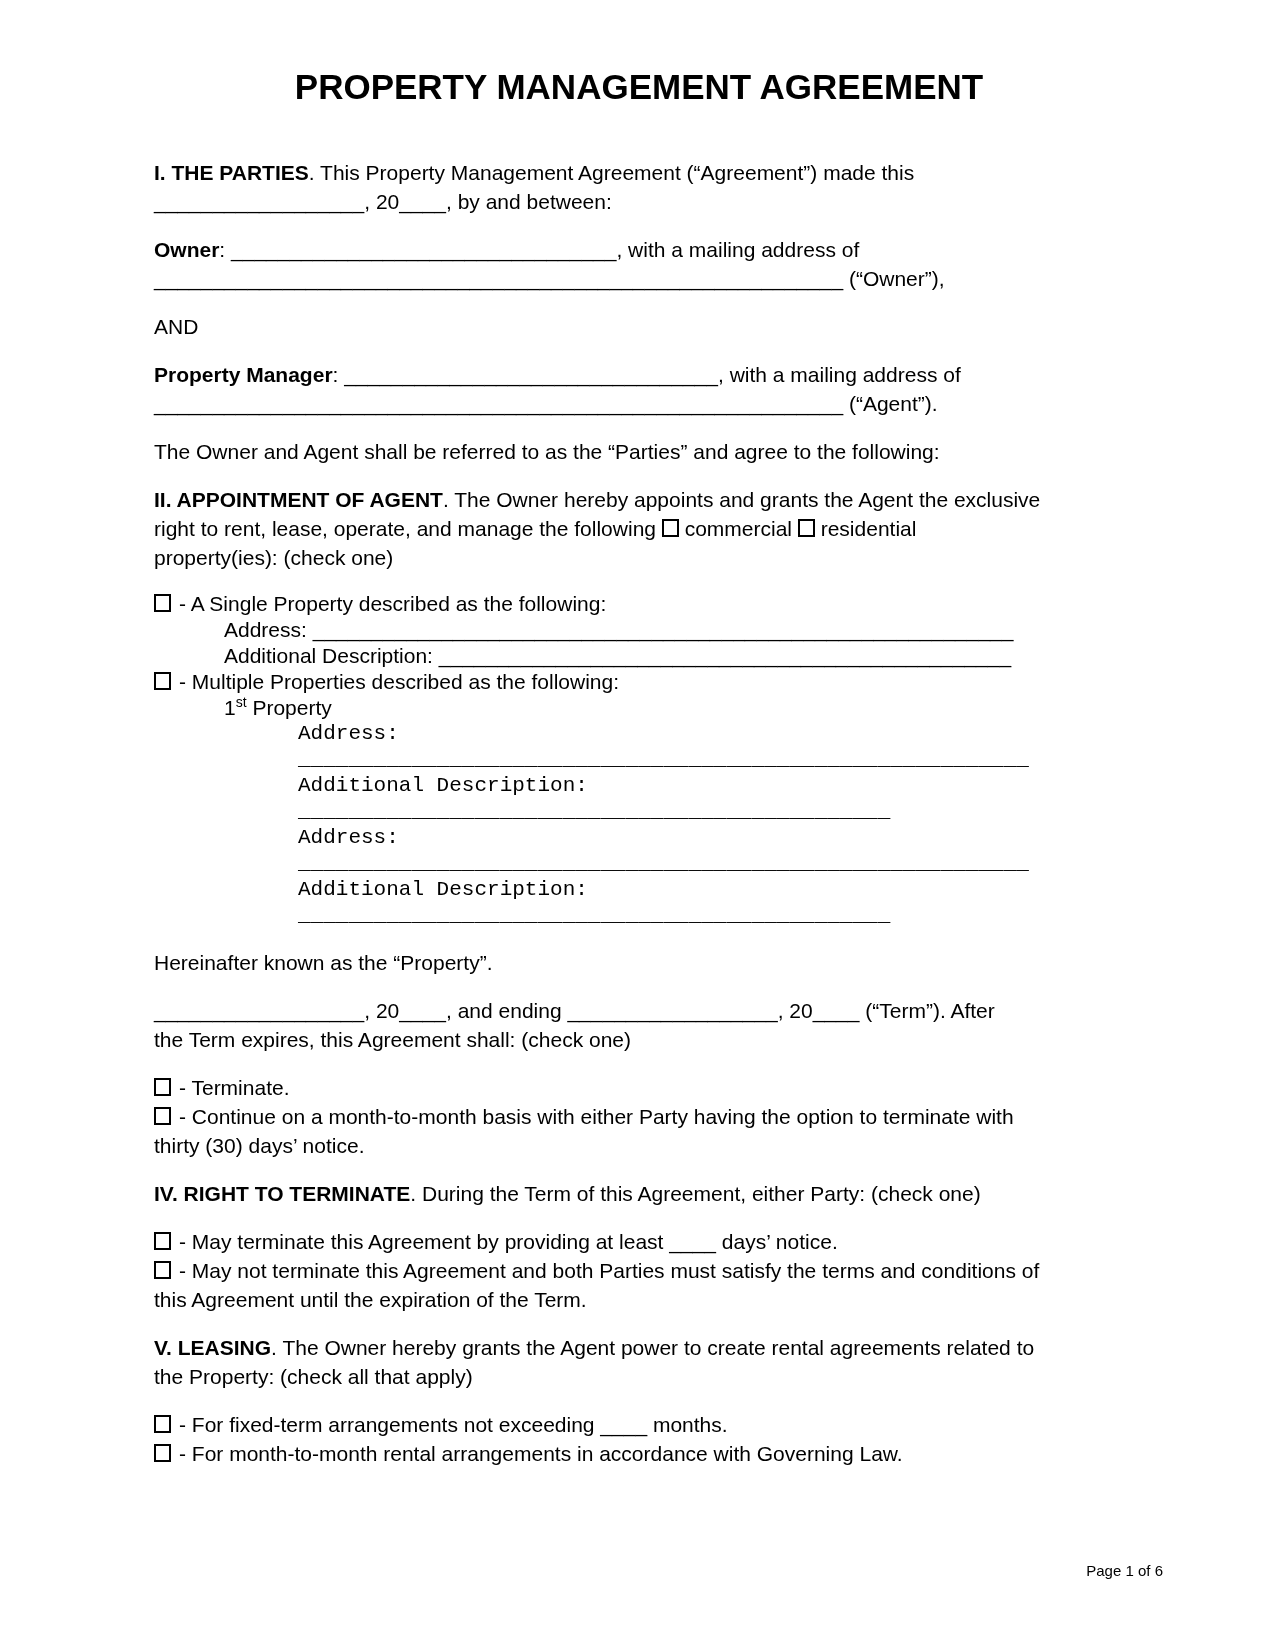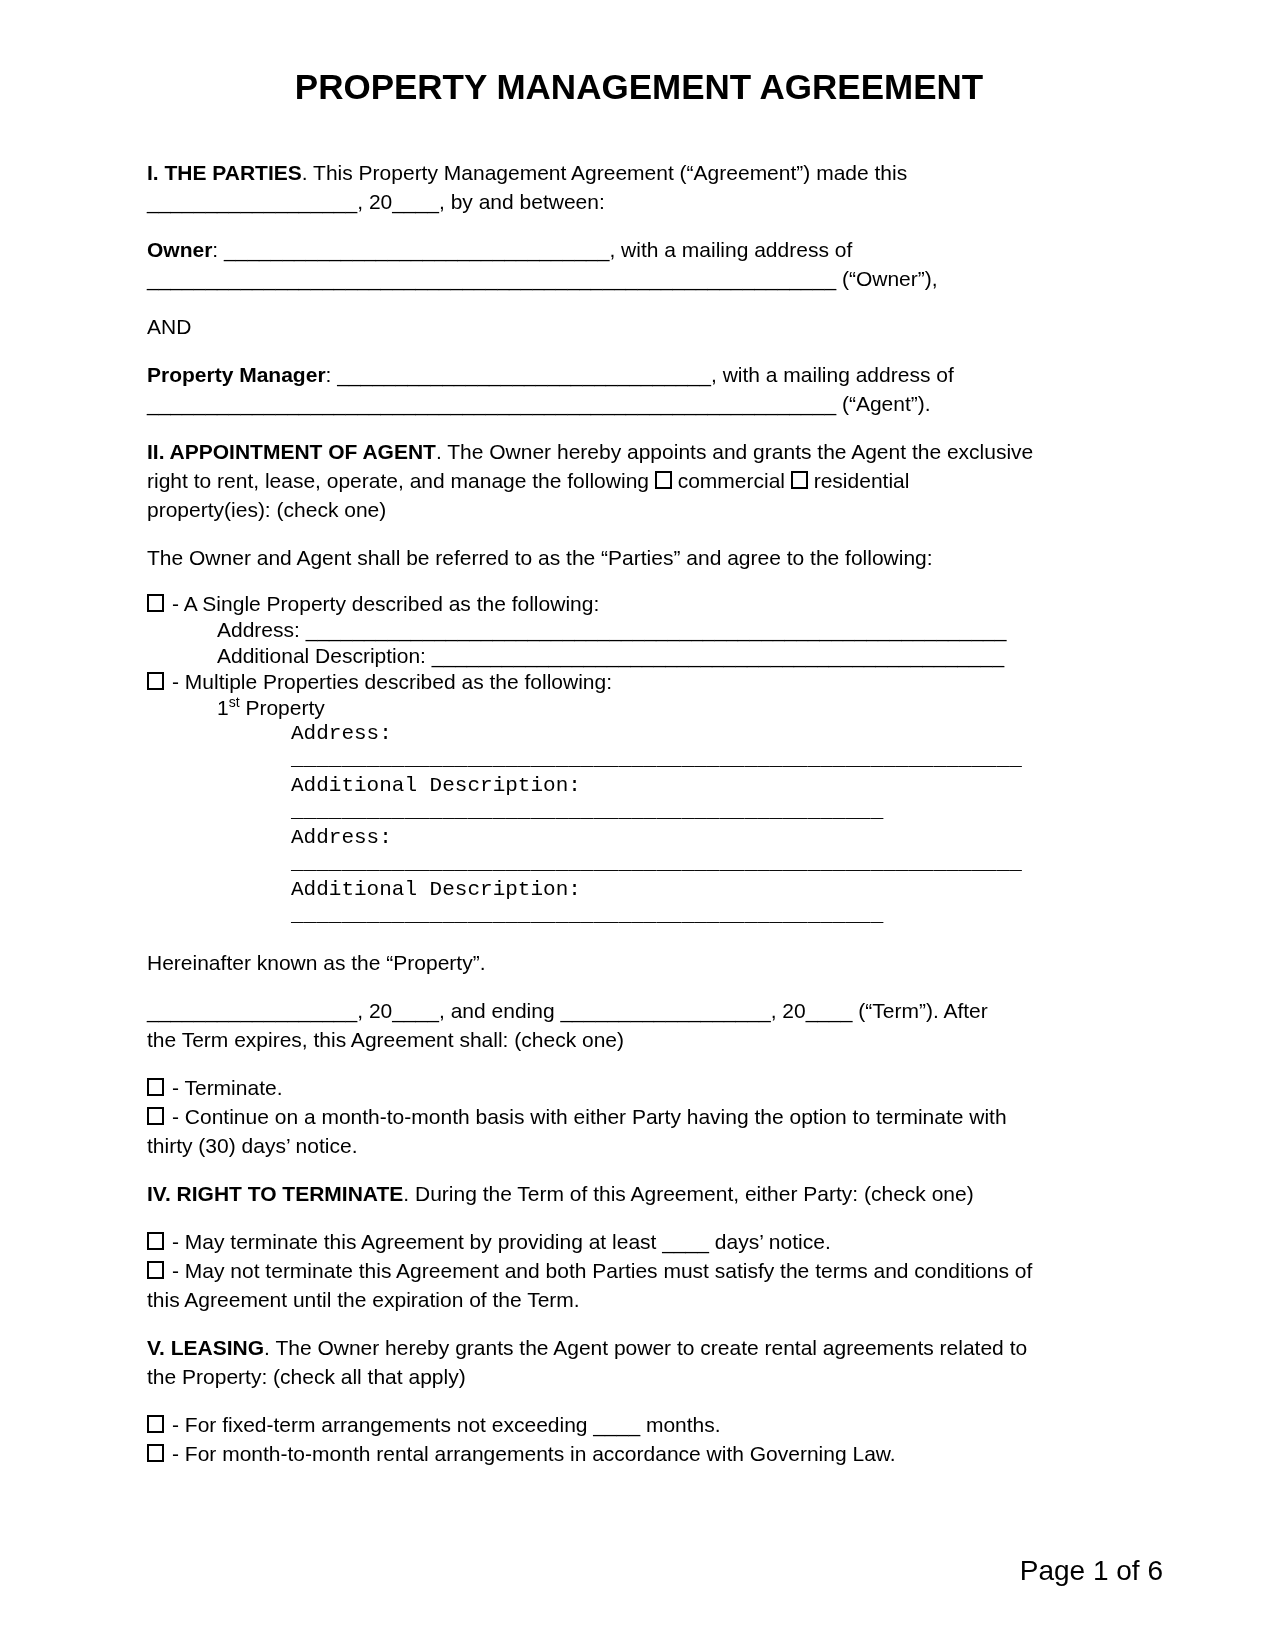--- a/index.html
+++ b/index.html
@@ -23,7 +23,7 @@
     text-align: center;
     margin: 0 0 50px 0;
   }
-  .para { margin: 0 0 19px 4px; }
+  .para { margin: 0 0 19px 11px; }
   .line { white-space: normal; }
   .line span, .line b, .line sup { white-space: pre-wrap; }
   b { font-weight: bold; }

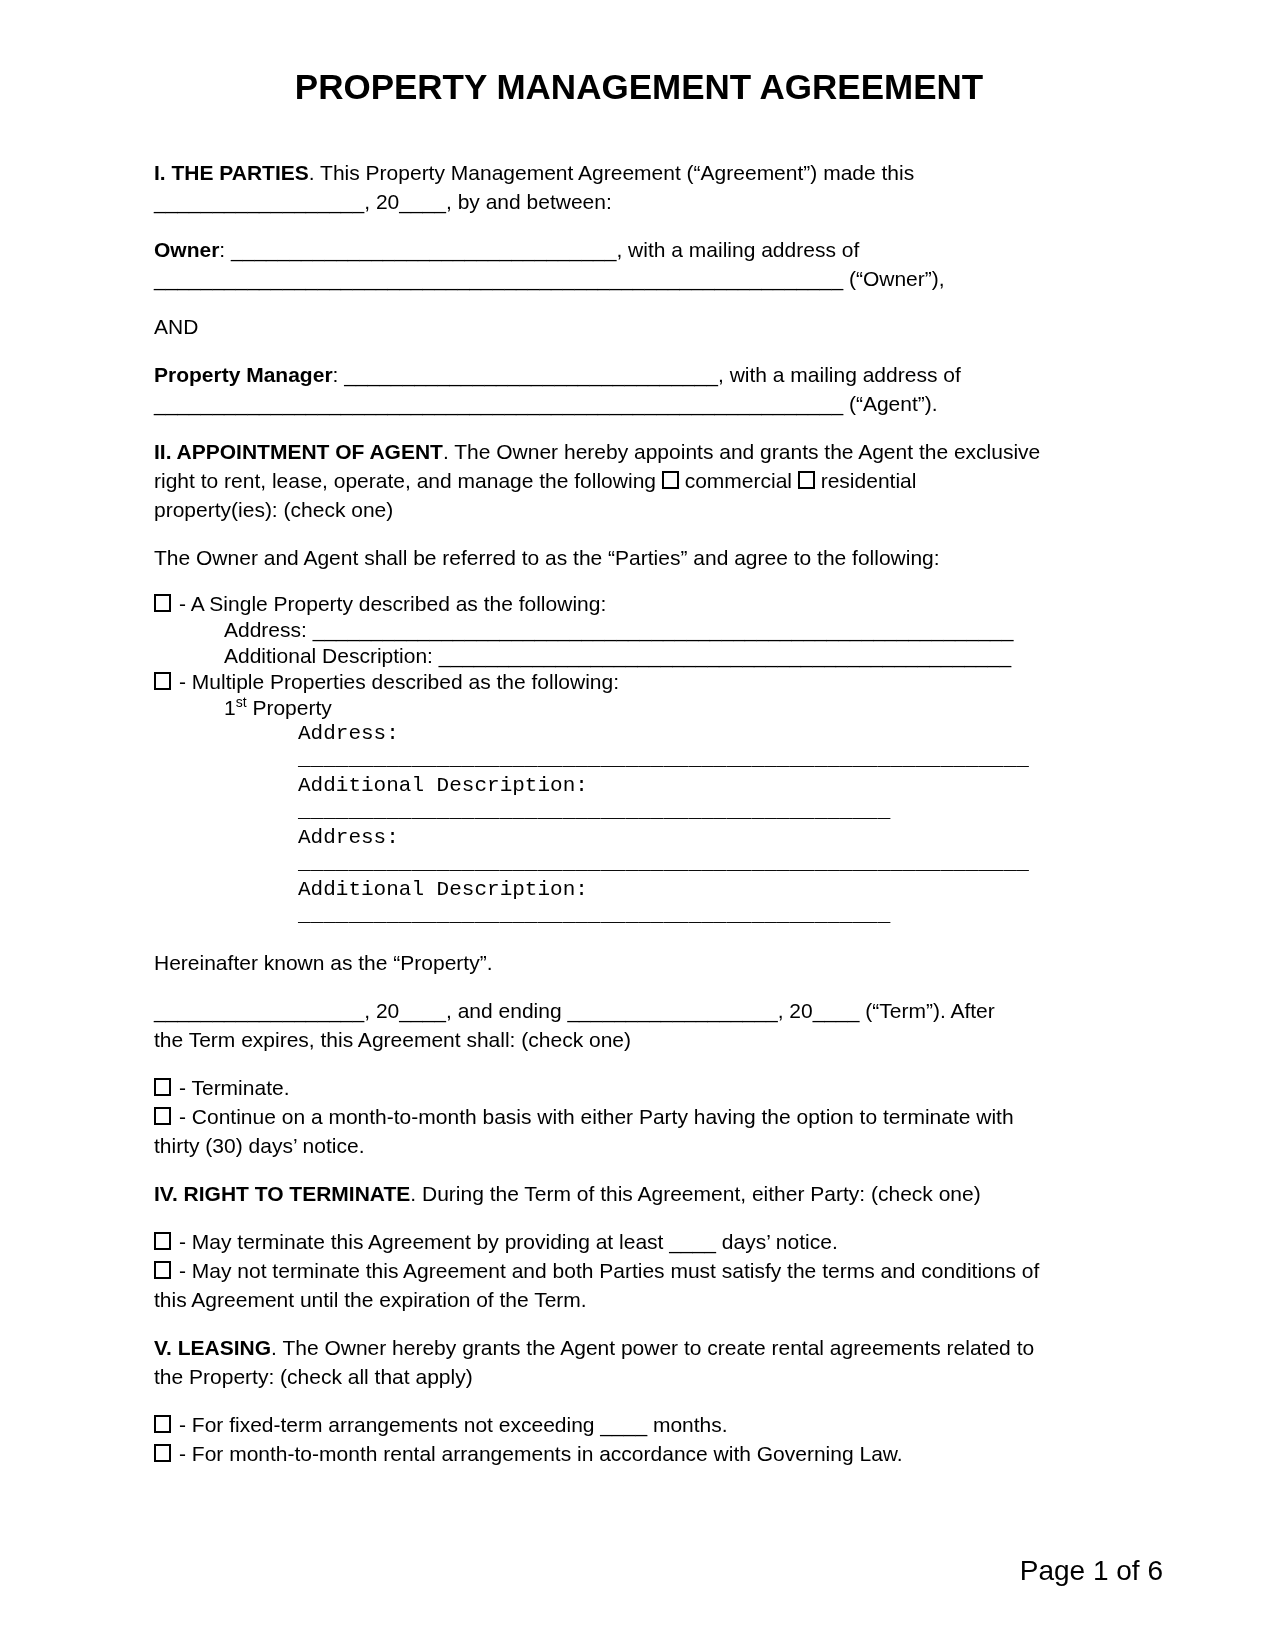--- a/index.html
+++ b/index.html
@@ -75,13 +75,13 @@
   </div>
 
   <div class="para">
+    <div class="line"><span>The Owner and Agent shall be referred to as the “Parties” and agree to the following:</span></div>
+  </div>
+
+  <div class="para">
     <div class="line"><b>II. APPOINTMENT OF AGENT</b><span>. The Owner hereby appoints and grants the Agent the exclusive</span></div>
     <div class="line"><span>right to rent, lease, operate, and manage the following </span><span class="checkbox"></span><span> commercial </span><span class="checkbox"></span><span> residential</span></div>
     <div class="line"><span>property(ies): (check one)</span></div>
-  </div>
-
-  <div class="para">
-    <div class="line"><span>The Owner and Agent shall be referred to as the “Parties” and agree to the following:</span></div>
   </div>
 
   <div class="para props">

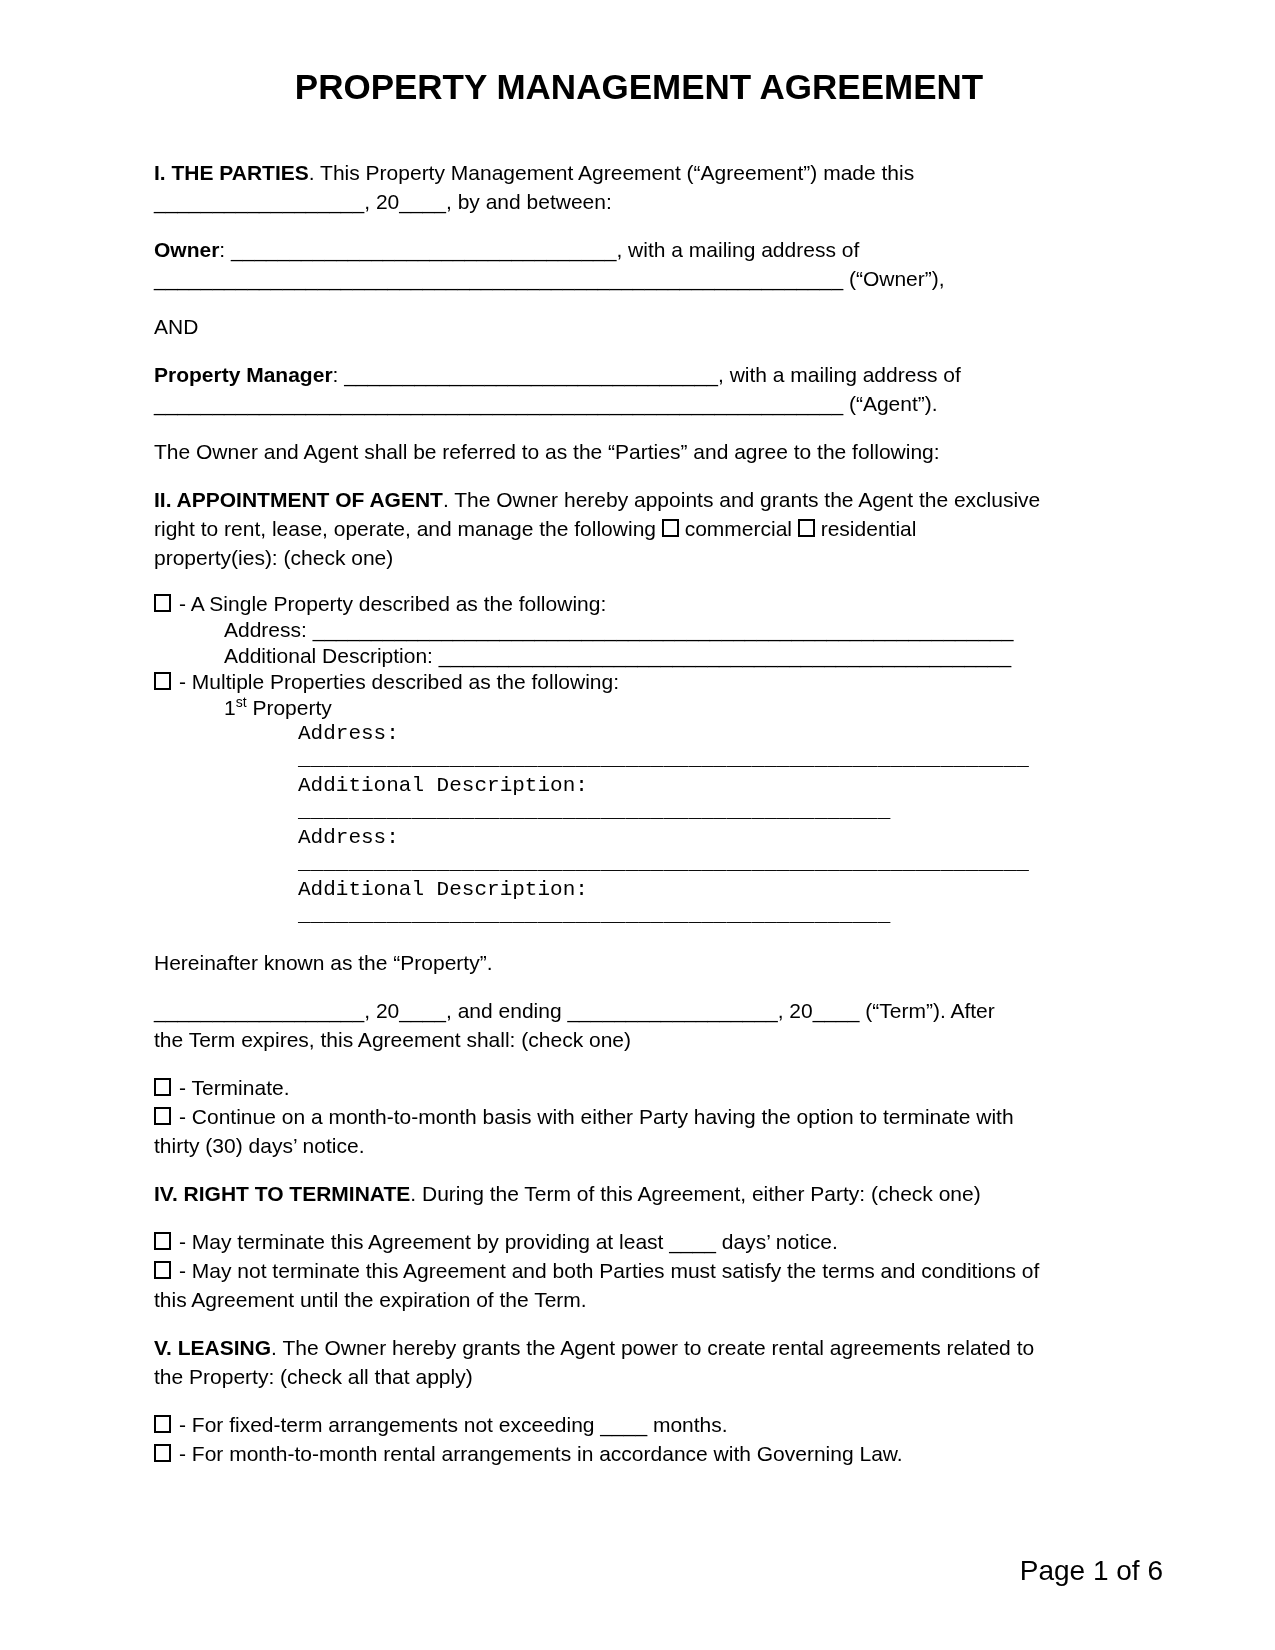--- a/index.html
+++ b/index.html
@@ -44,7 +44,7 @@
     position: absolute;
     top: 1556px;
     right: 112px;
-    font-size: 28px;
+    font-size: 15px;
     line-height: 29px;
   }
 </style>

